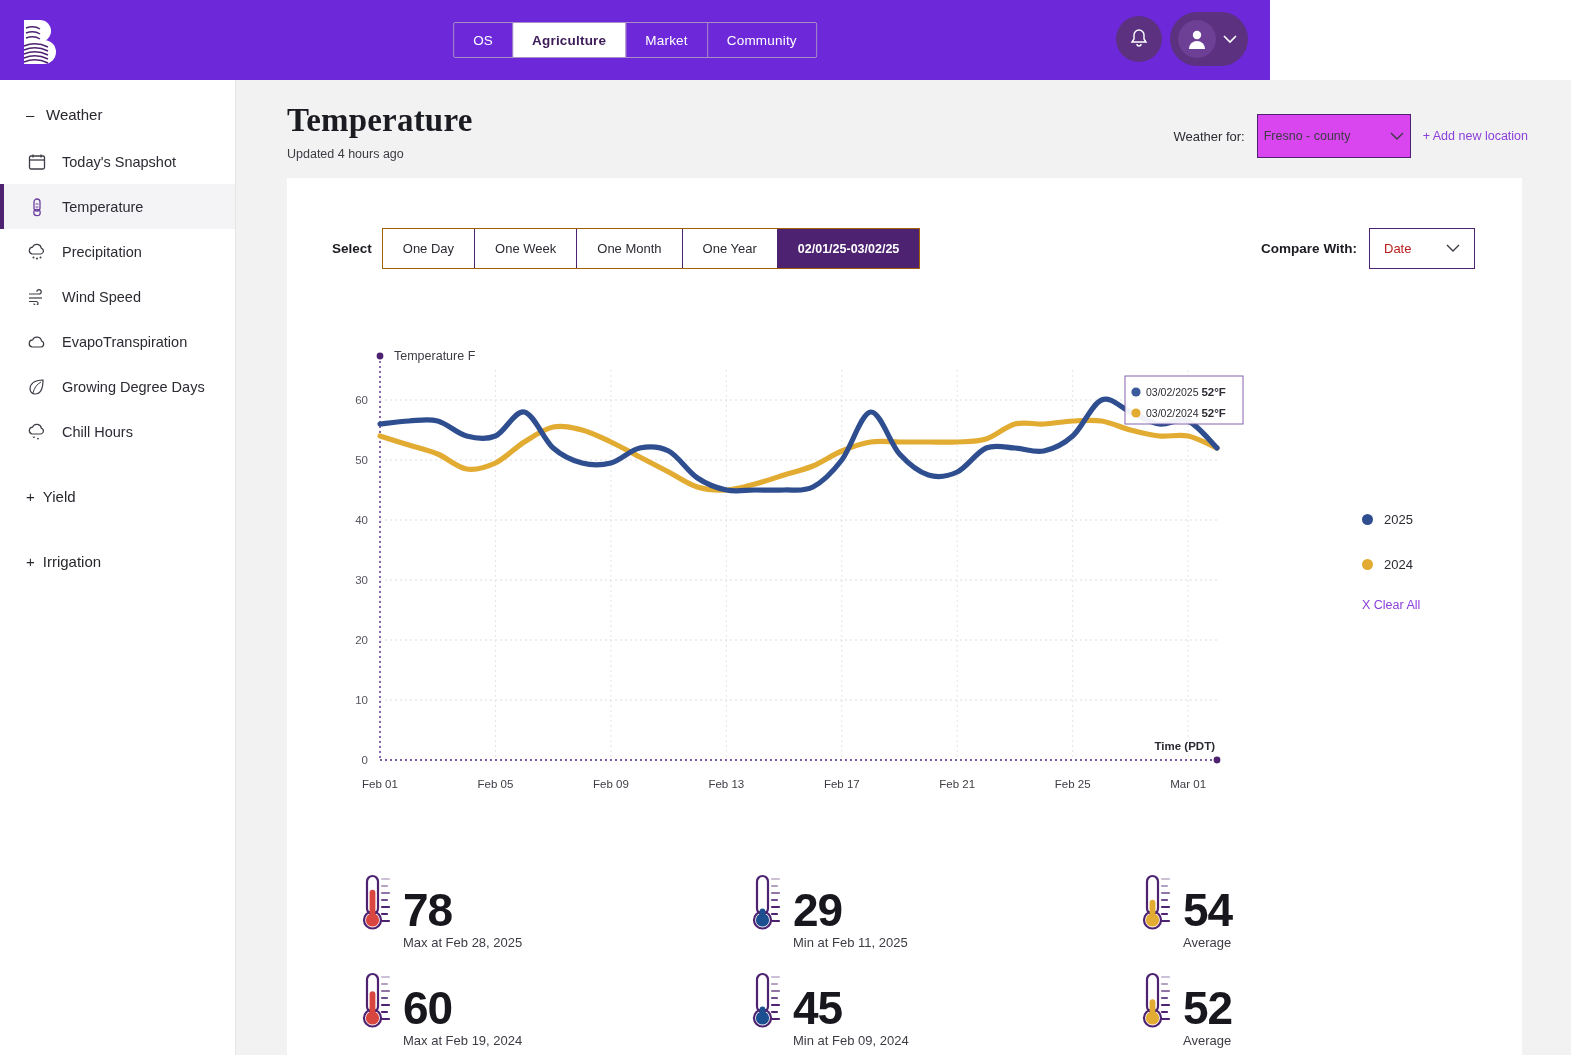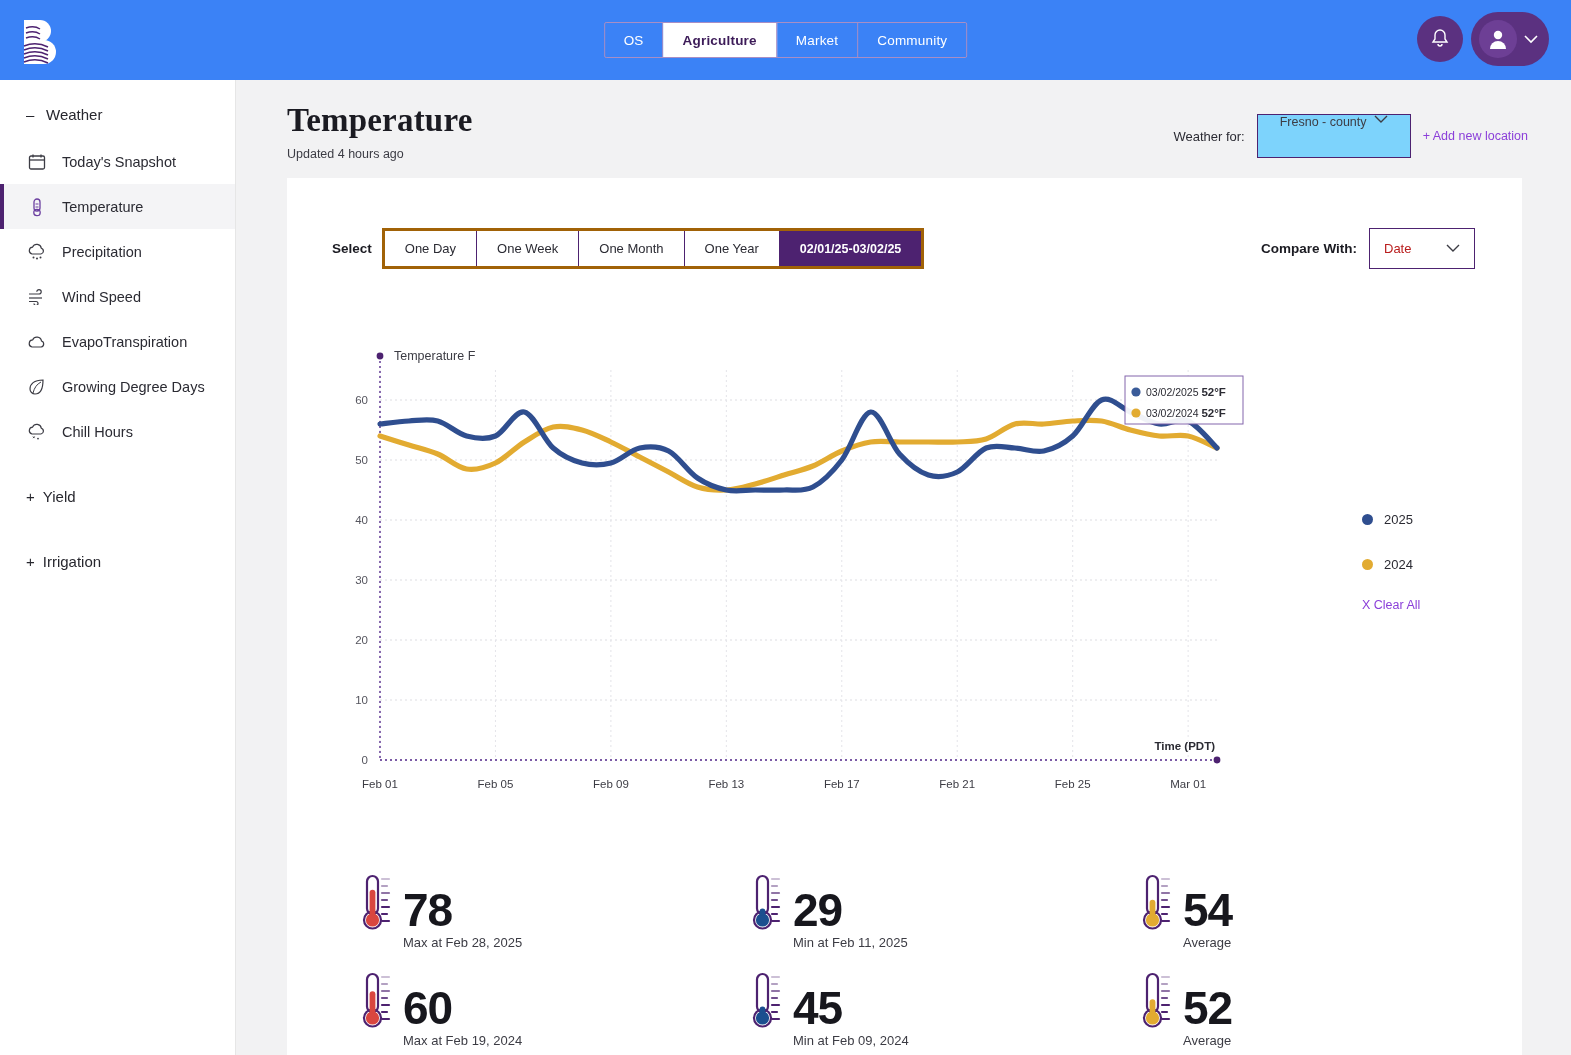--- a/index.html
+++ b/index.html
@@ -13,8 +13,8 @@
 
   
   .topnav {
-    position: absolute; top: 0; left: 0; width: 1571px; height: 80px;
-    background: #3b82f6;
+    position: absolute; top: 0; left: 0; width: 1270px; height: 80px;
+    background: #6d28d9;
     display: flex; align-items: center;
   }
   .logo-wrap { position: absolute; left: 14px; top: 16px; width: 52px; height: 50px; }

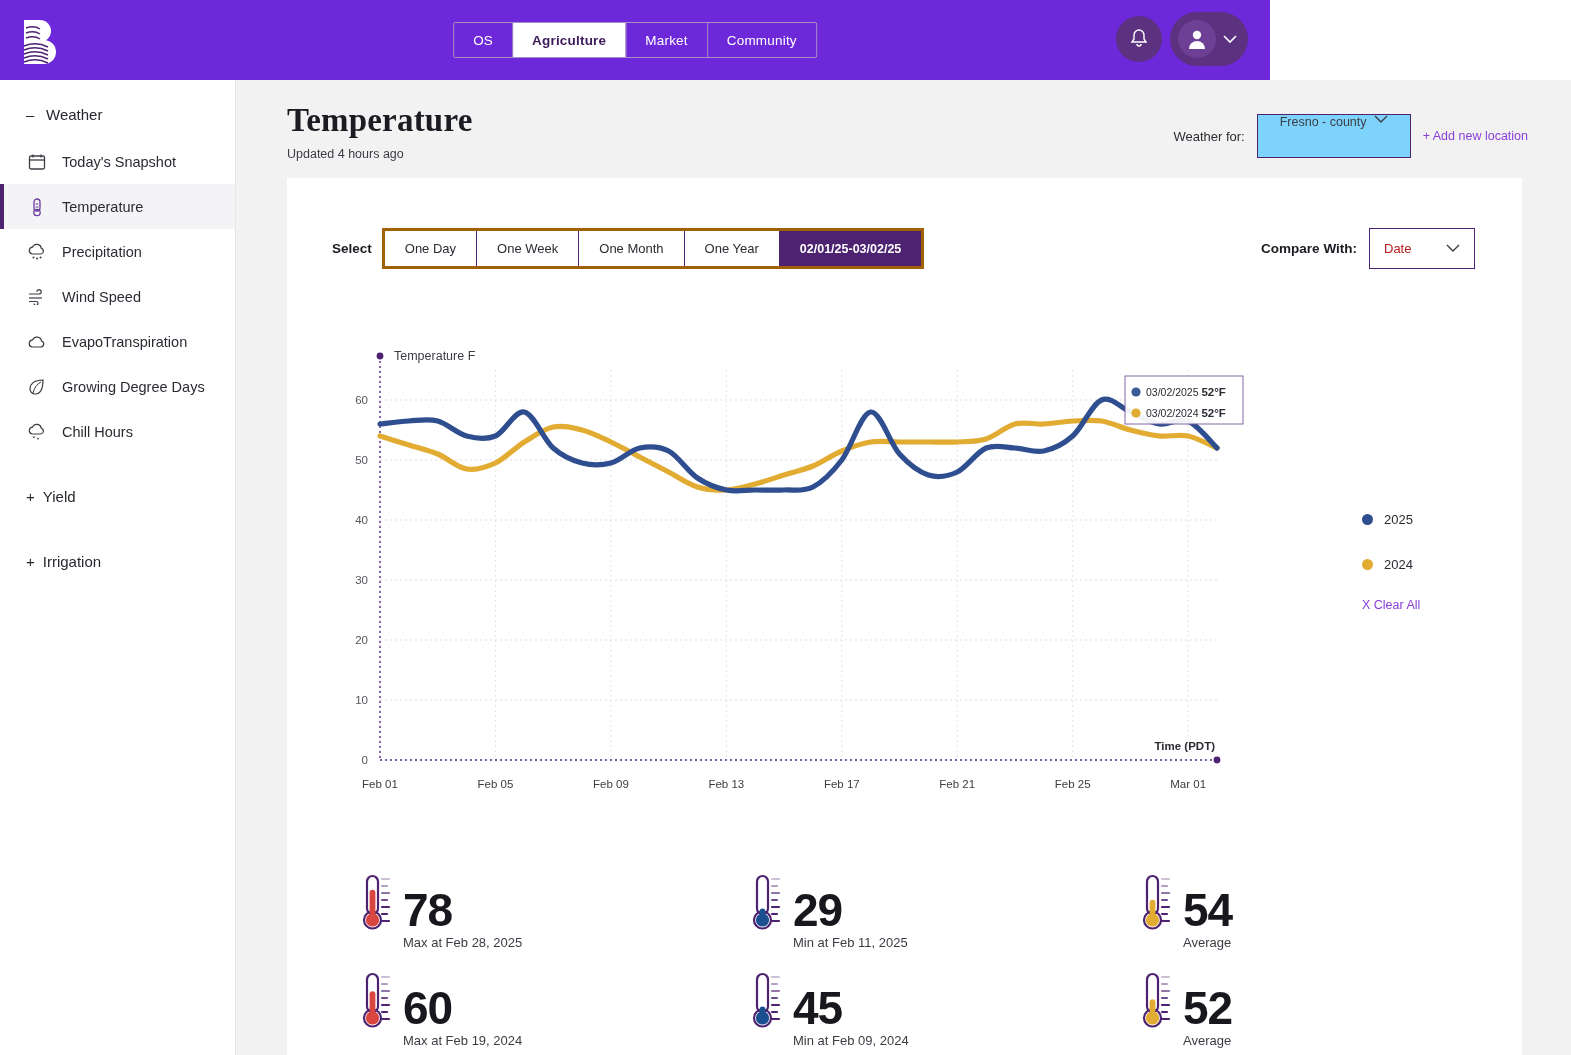--- a/index.html
+++ b/index.html
@@ -85,9 +85,9 @@
   .loc-row { position: absolute; right: 43px; top: 34px; display: flex; align-items: center; gap: 12px; }
   .loc-label { font-size: 13px; color: #2b2b33; }
   .loc-select {
-    width: 154px; height: 44px; border: 1px solid #4d2270; background: #7dd3fc;
-    display: flex; align-items: flex-start; justify-content: space-between;
-    padding: 0 22px; font-size: 12.5px; color: #3c3c44; cursor: pointer;
+    width: 154px; height: 44px; border: 1px solid #4d2270; background: #d946ef;
+    display: flex; align-items: center; justify-content: space-between;
+    padding: 0 6px; font-size: 12.5px; color: #3c3c44; cursor: pointer;
   }
   .add-loc { font-size: 12.5px; color: #8b3fd9; cursor: pointer; }
 

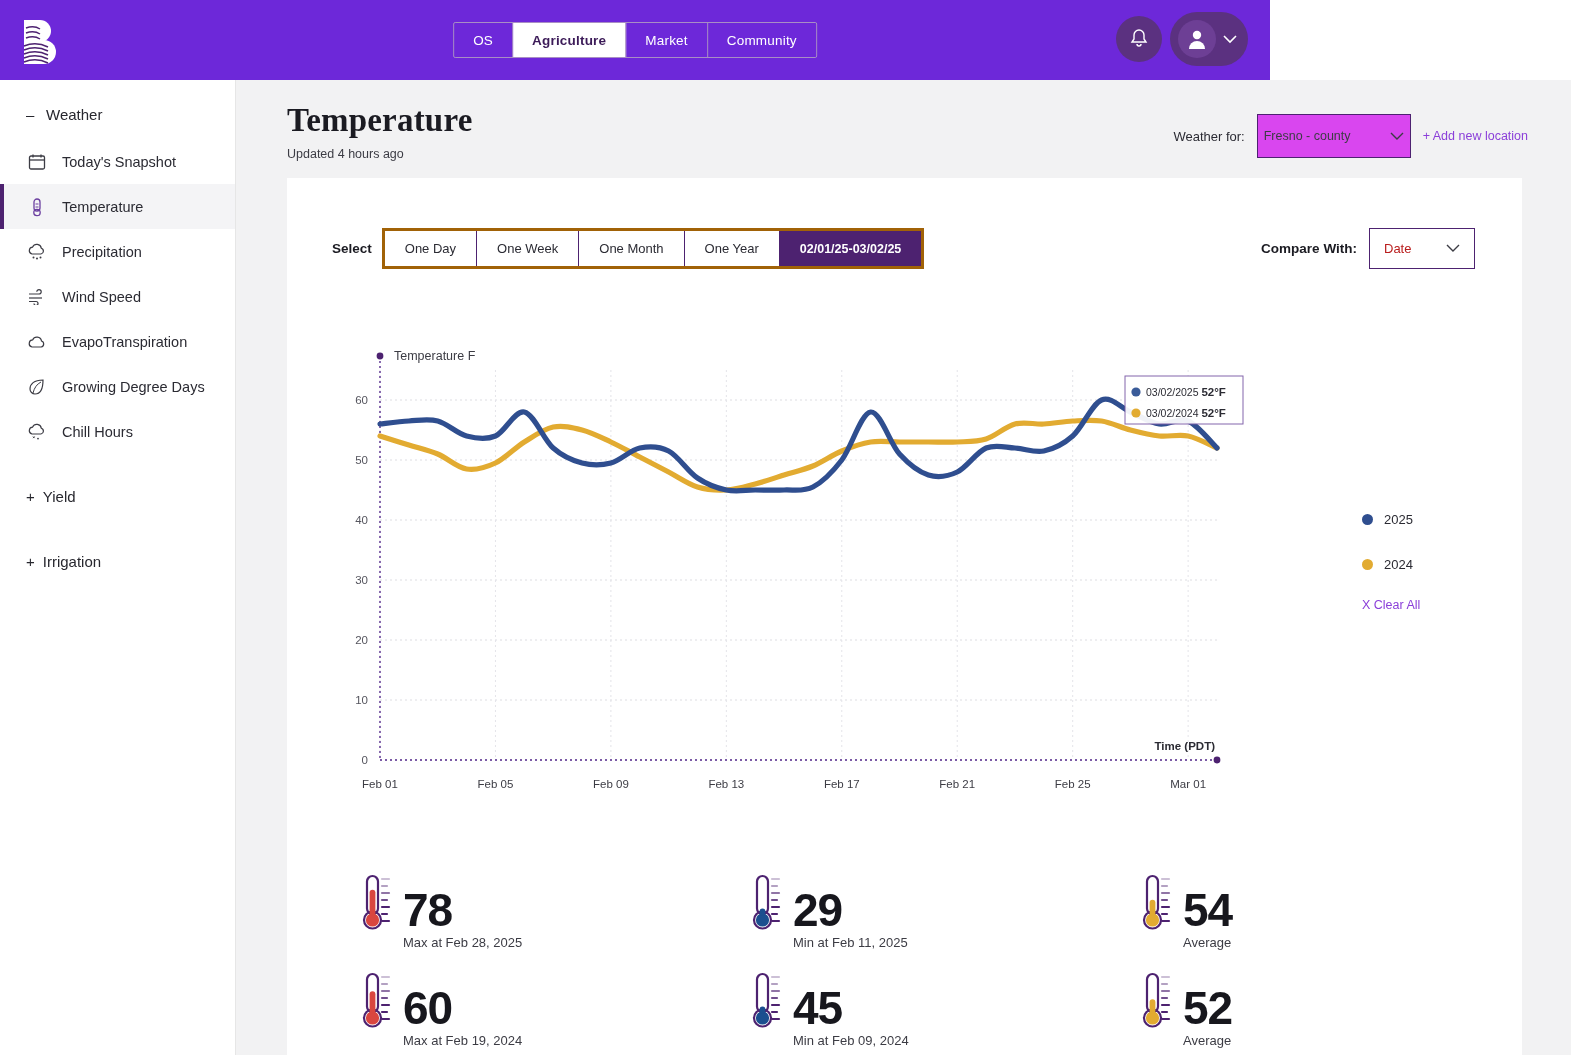--- a/index.html
+++ b/index.html
@@ -99,7 +99,7 @@
   
   .sel-row { position: absolute; left: 45px; top: 50px; display: flex; align-items: center; gap: 10px; }
   .sel-label { font-size: 13.5px; font-weight: 700; color: #1b1b22; }
-  .seg { display: flex; border: 3px solid #a16207; height: 41px; }
+  .seg { display: flex; border: 1px solid #a16207; height: 41px; }
   .seg-btn {
     display: flex; align-items: center; justify-content: center;
     padding: 0 20px; font-size: 13px; color: #2b2b33; cursor: pointer;

